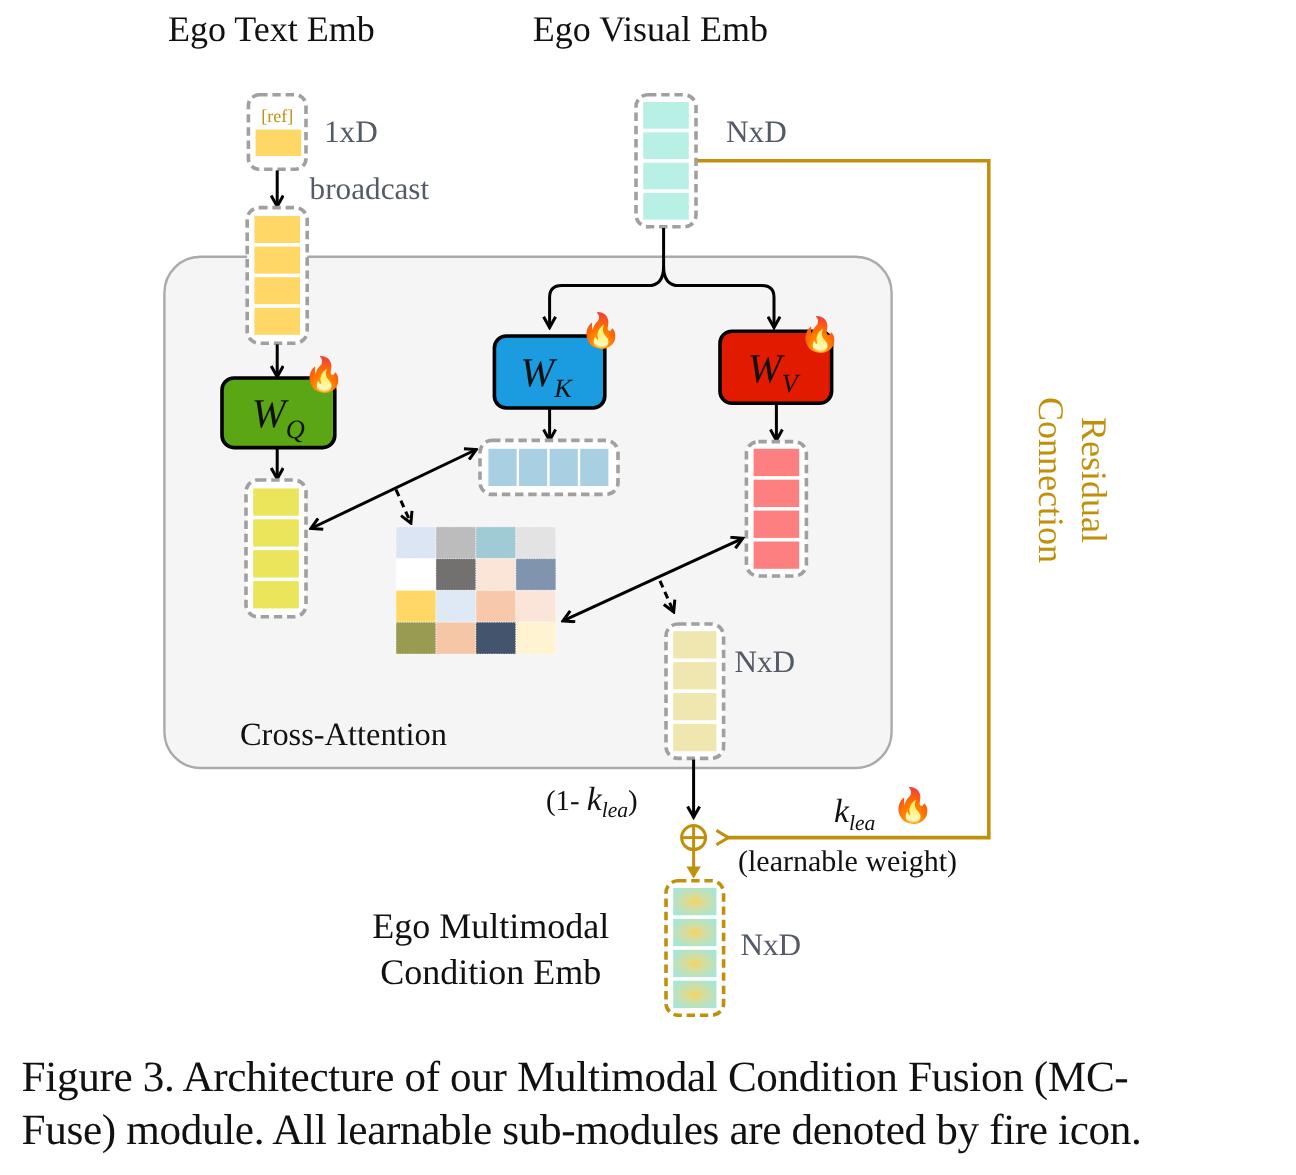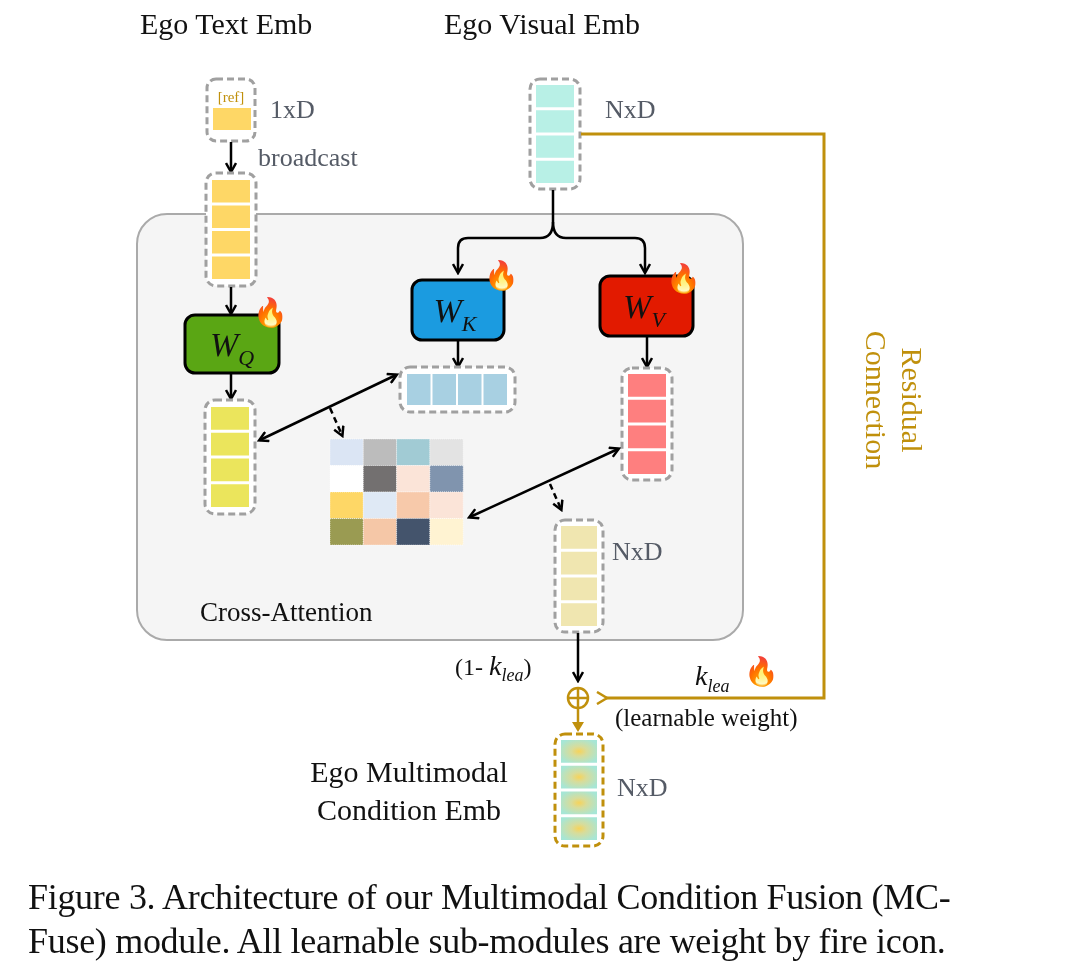--- a/index.html
+++ b/index.html
@@ -11,7 +11,7 @@
   .label-text { font-size:27px; fill:#111111; }
   .gold-text { font-size:30px; fill:#c0900c; }
   .math { font-style:italic; }
-  .caption { position:absolute; left:28px; top:875px; width:1050px; font-size:36px; line-height:44px; color:#111111; font-family:"Liberation Serif", "DejaVu Serif", serif; letter-spacing:-0.3px; }
+  .caption { position:absolute; left:18px; top:875px; width:1050px; font-size:36px; line-height:44px; color:#111111; font-family:"Liberation Serif", "DejaVu Serif", serif; letter-spacing:-0.3px; }
   .fire { font-size:28px; }
 </style>
 </head>

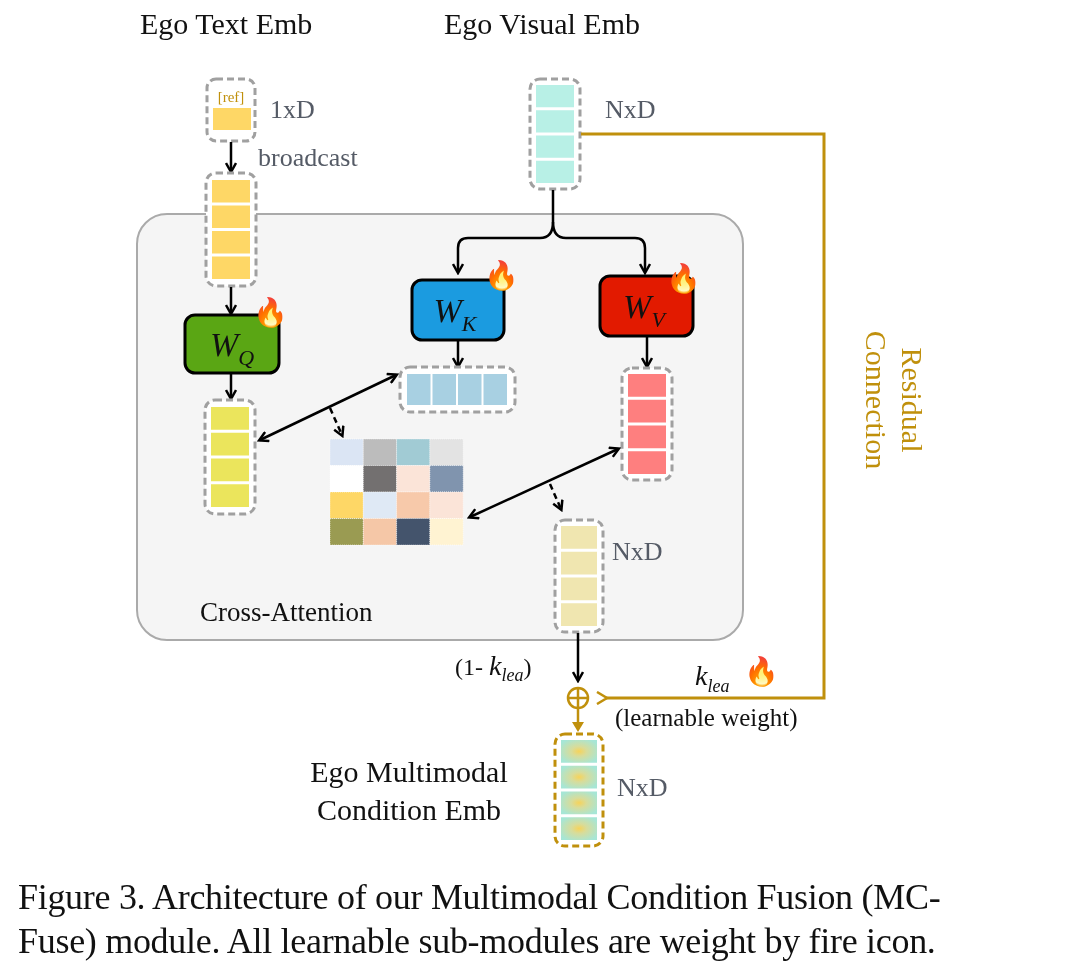--- a/index.html
+++ b/index.html
@@ -203,7 +203,7 @@
 
 <div class="caption">
   <div>Figure 3. Architecture of our Multimodal Condition Fusion (MC-</div>
-  <div>Fuse) module. All learnable sub-modules are weight by fire icon.</div>
+  <div>Fuse) module. All learnable sub-modules are denoted by fire icon.</div>
 </div>
 
 </body></html>

